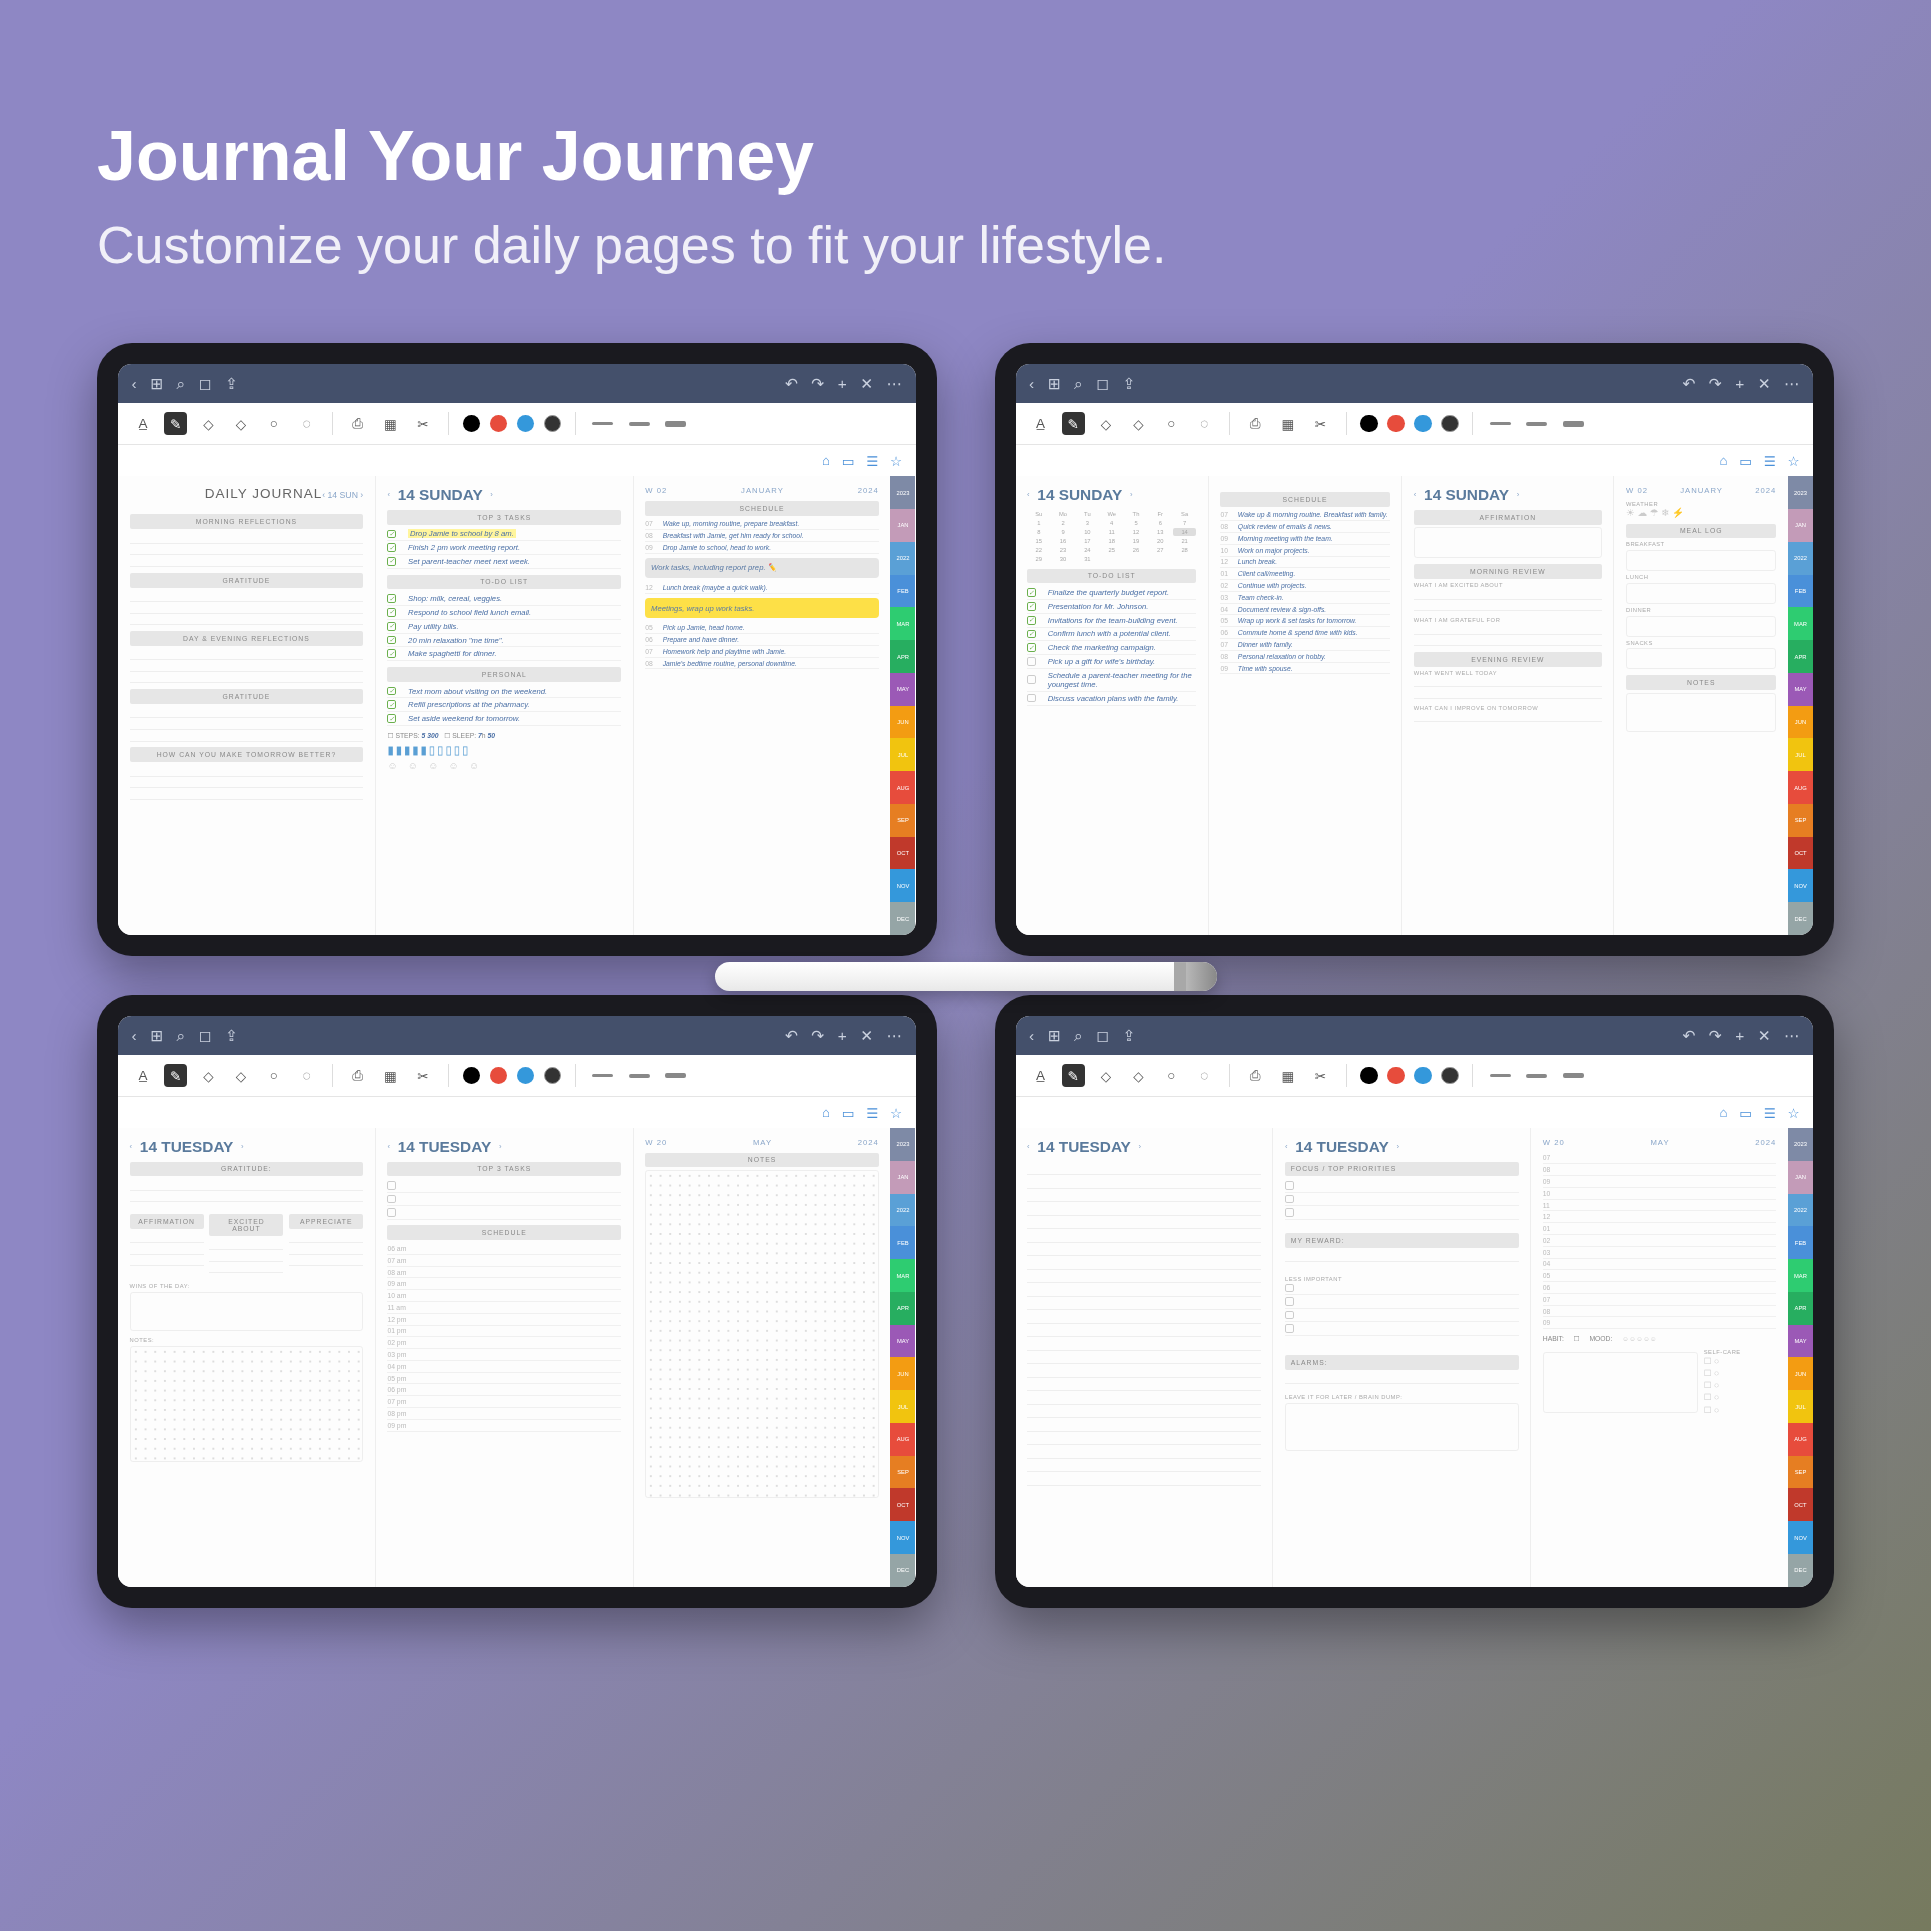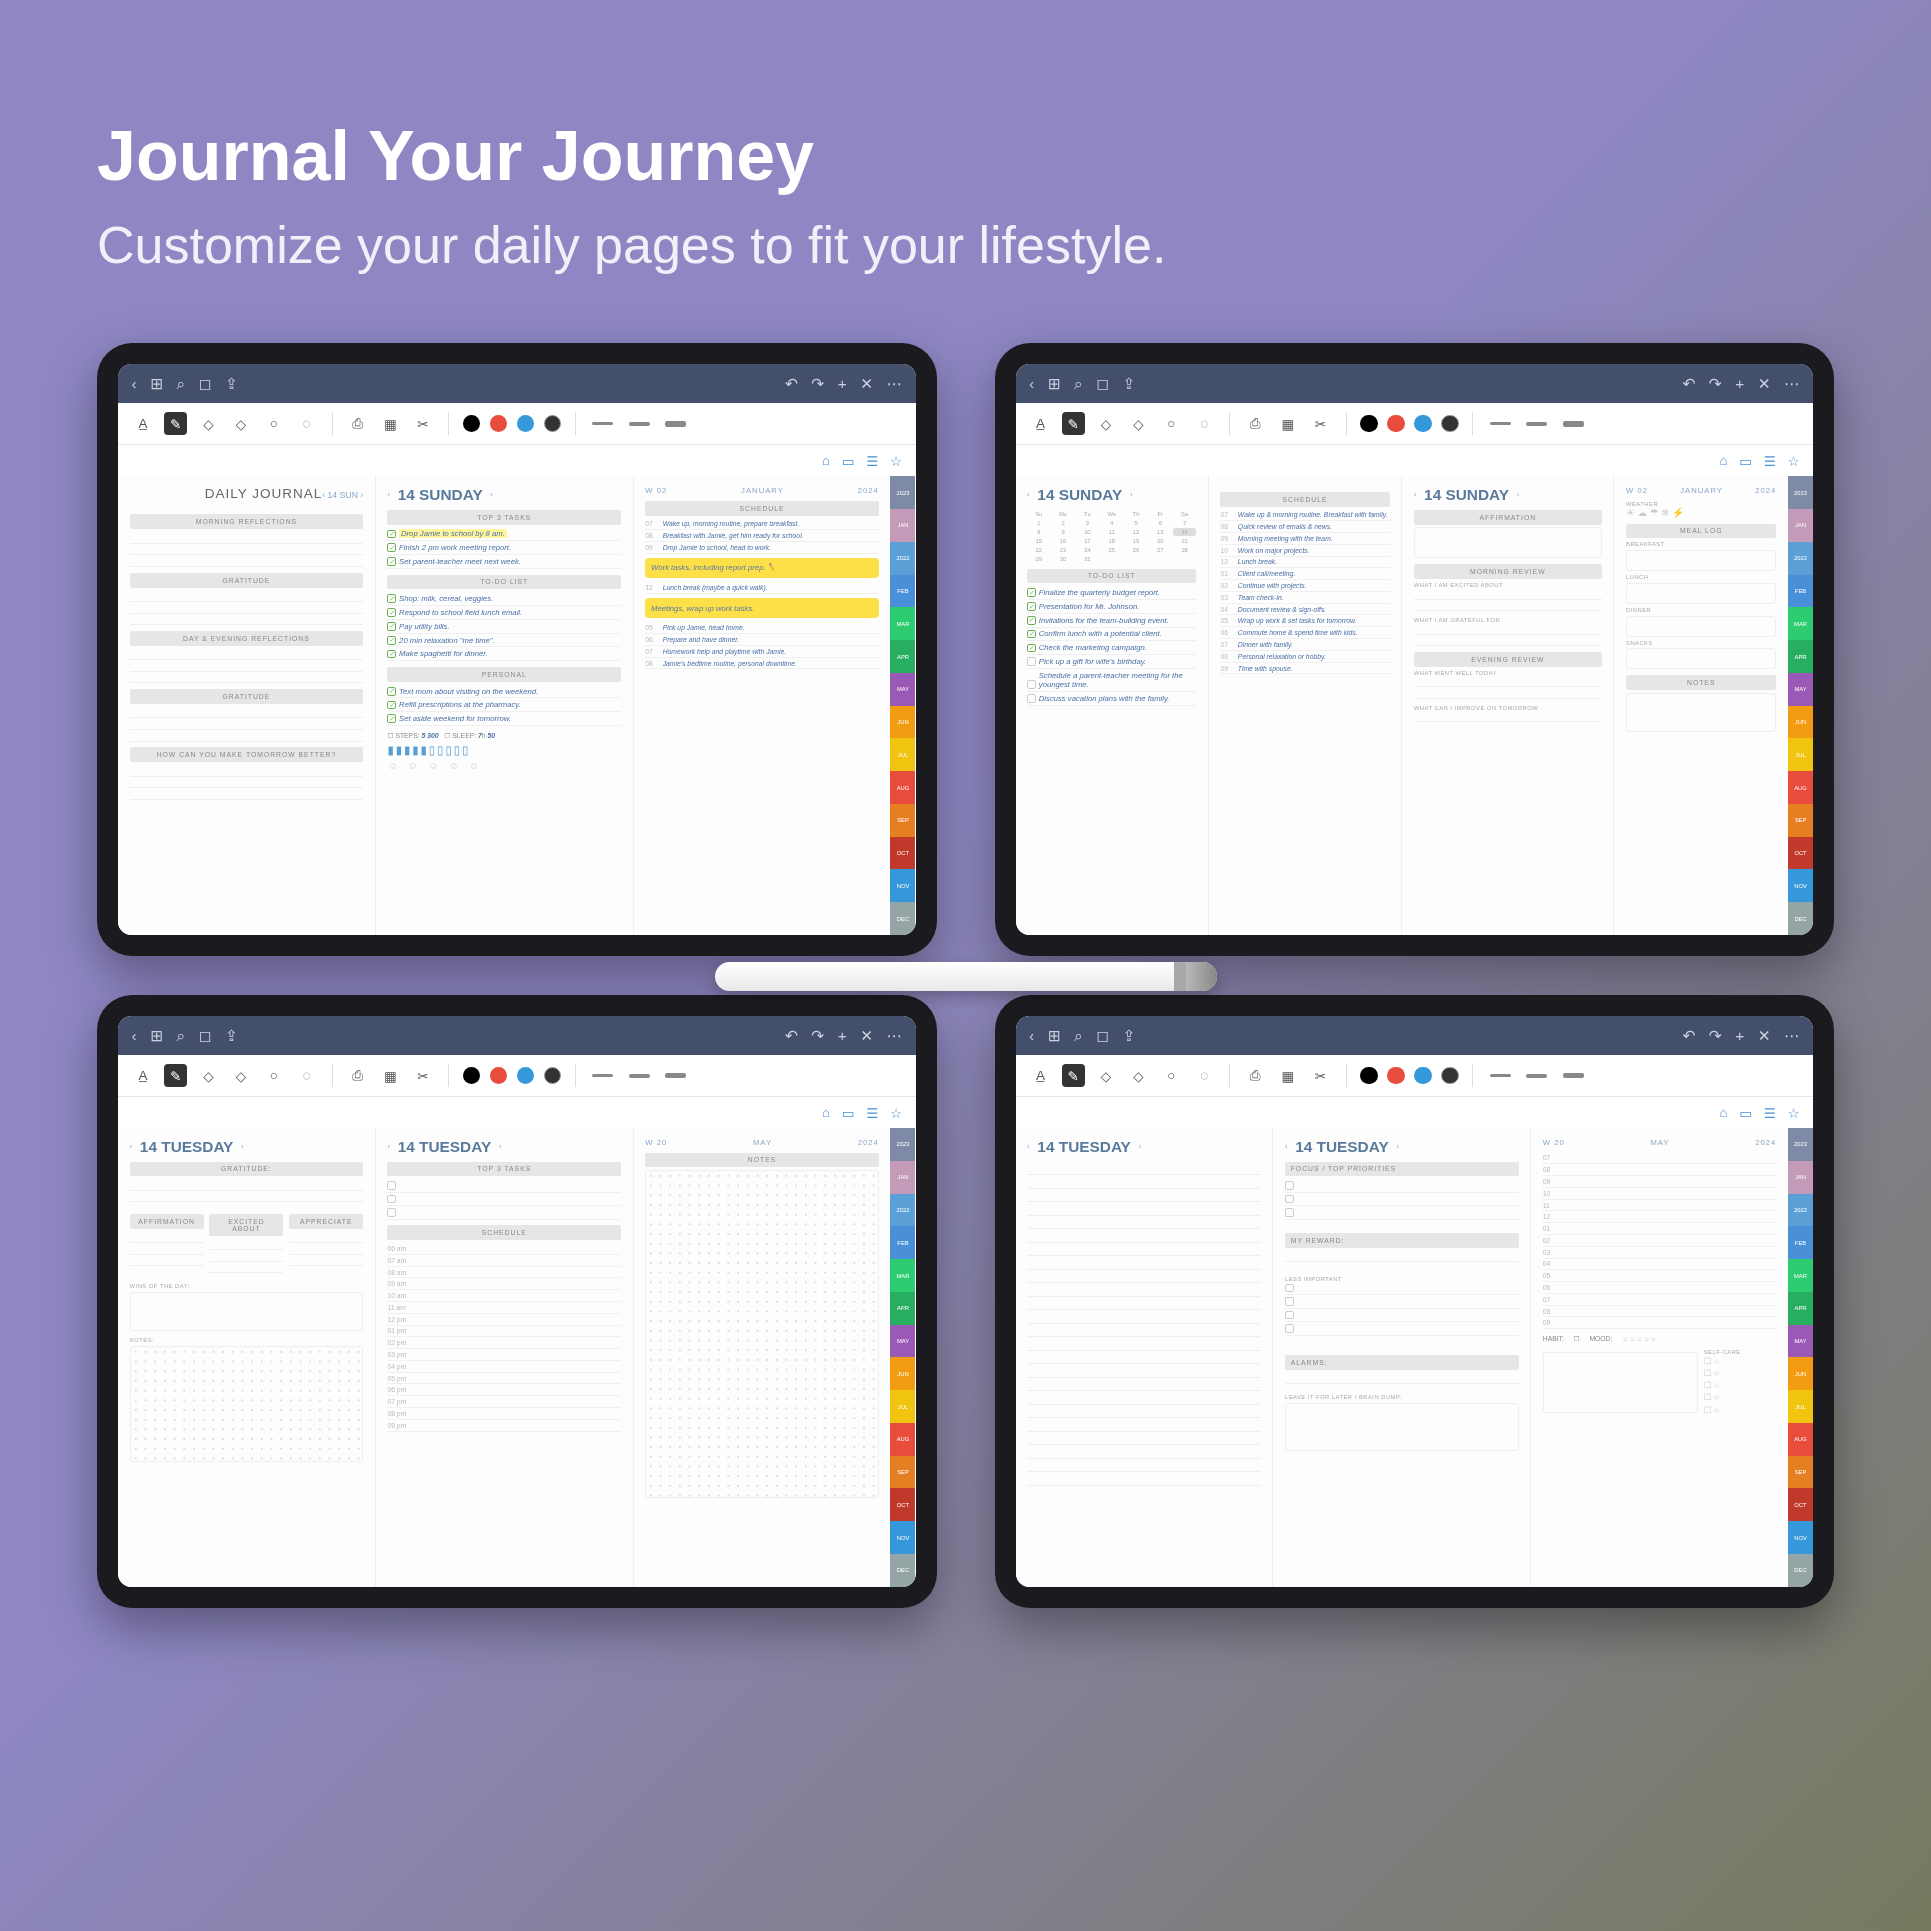--- a/index.html
+++ b/index.html
@@ -31,7 +31,7 @@
 .phdate .d{font-size:15.4px;font-weight:600;color:#5a7a9c}
 .sh{background:#e6e6e6;color:#888;font-size:6.8px;letter-spacing:1px;padding:3.9px;text-align:center;margin:5.8px 0 2.9px;border-radius:1.9px}
 .ln{height:11.6px;border-bottom:1px solid #eee}
-.task{display:flex;align-items:flex-end;gap:3px;padding:1.9px 0;font-size:7.7px;color:#4a6fa5;font-style:italic;border-bottom:1px solid #f0f0f0}
+.task{display:flex;align-items:center;gap:12px;padding:1.9px 0;font-size:7.7px;color:#4a6fa5;font-style:italic;border-bottom:1px solid #f0f0f0}
 .chk{width:8.7px;height:8.7px;border:1px solid #6ab04c;border-radius:1.9px;flex-shrink:0;display:flex;align-items:center;justify-content:center;color:#6ab04c;font-size:6.8px}
 .chk.e{border-color:#ccc;color:transparent}
 .hl{background:#fff59d;padding:0 1.9px}

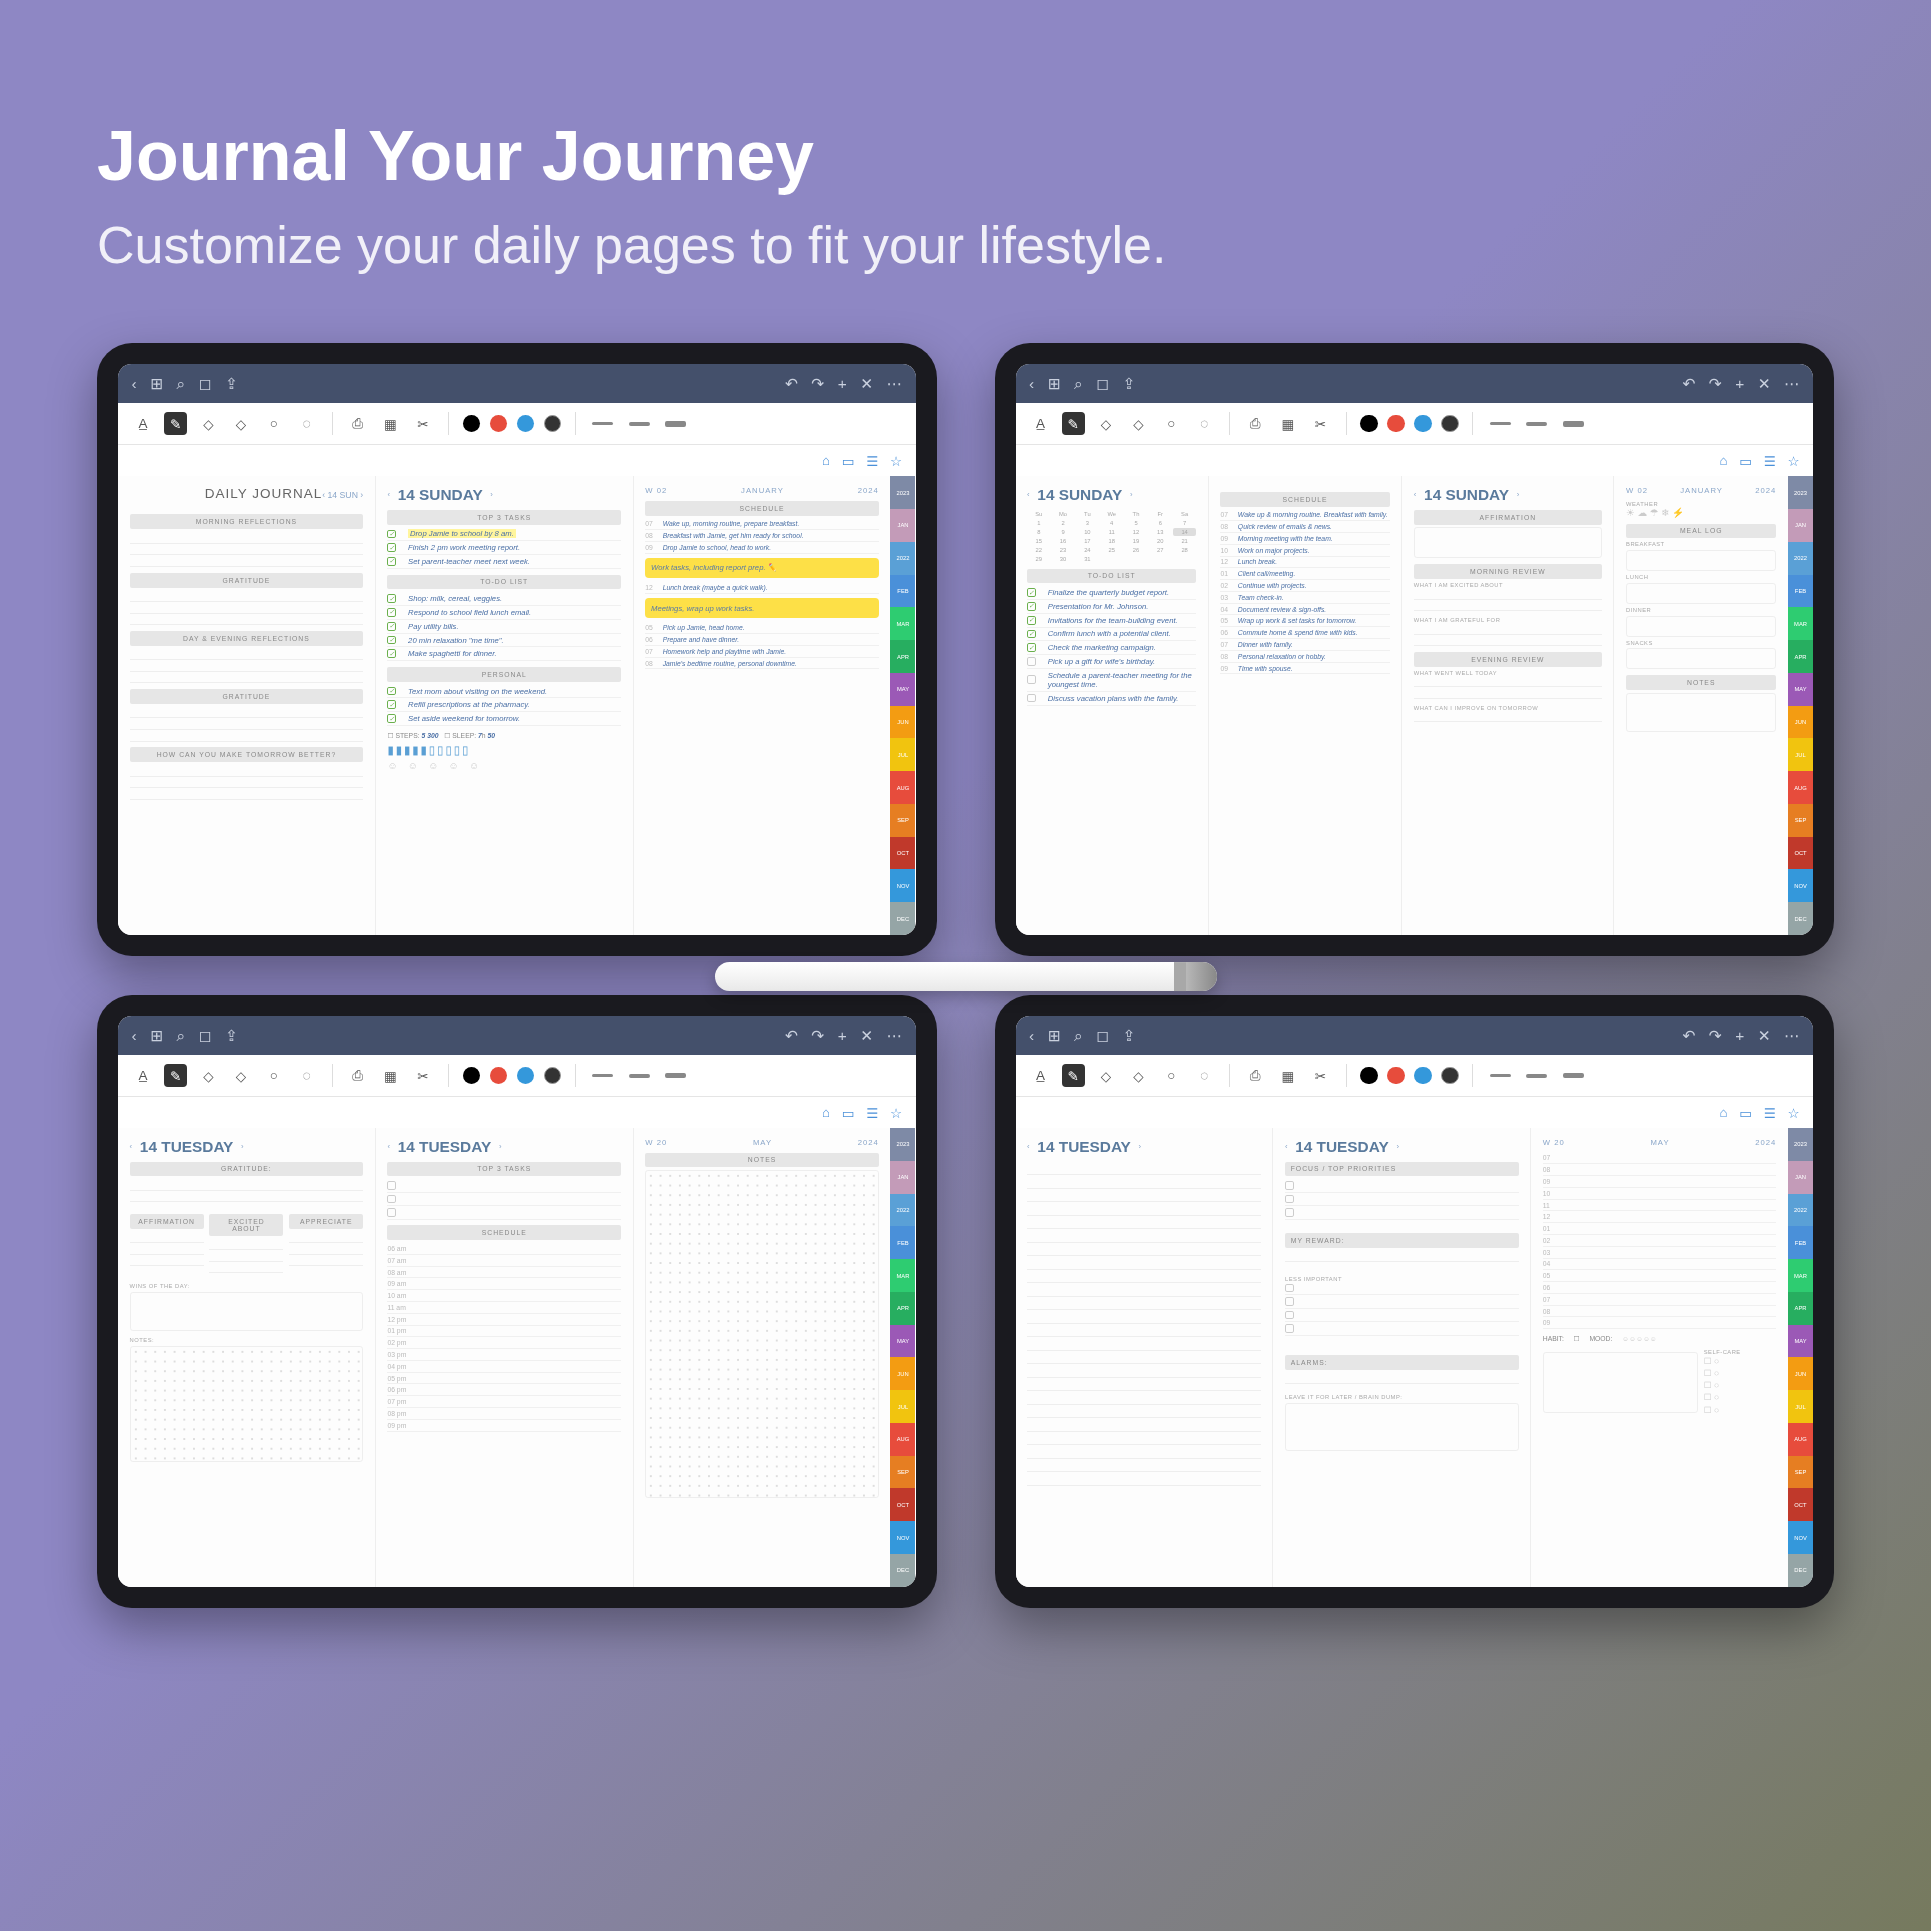--- a/index.html
+++ b/index.html
@@ -40,7 +40,7 @@
 .schrow{display:flex;gap:3.9px;font-size:6.8px;color:#4a6fa5;font-style:italic;padding:1.9px 0;border-bottom:1px solid #f0f0f0}
 .schrow .t{color:#bbb;font-style:normal;width:13.5px;flex-shrink:0}
 .hdrow{display:flex;justify-content:space-between;color:#8aa6c9;font-size:7.7px;margin-bottom:5.8px;letter-spacing:1px}
-.note{background:#fde047;border-radius:3.9px;padding:5.8px;margin:3.9px 0;font-size:7.7px;color:#5a7aa5;font-style:italic}
+.note{background:#e5e5e5;border-radius:3.9px;padding:5.8px;margin:3.9px 0;font-size:7.7px;color:#5a7aa5;font-style:italic}
 .note.bl{background:#fde047}
 .box{border:1px solid #eee;border-radius:2.9px;padding:3.9px;margin:2.9px 0;min-height:31px}
 .tiny{font-size:5.8px;letter-spacing:0.5px;color:#aaa}

